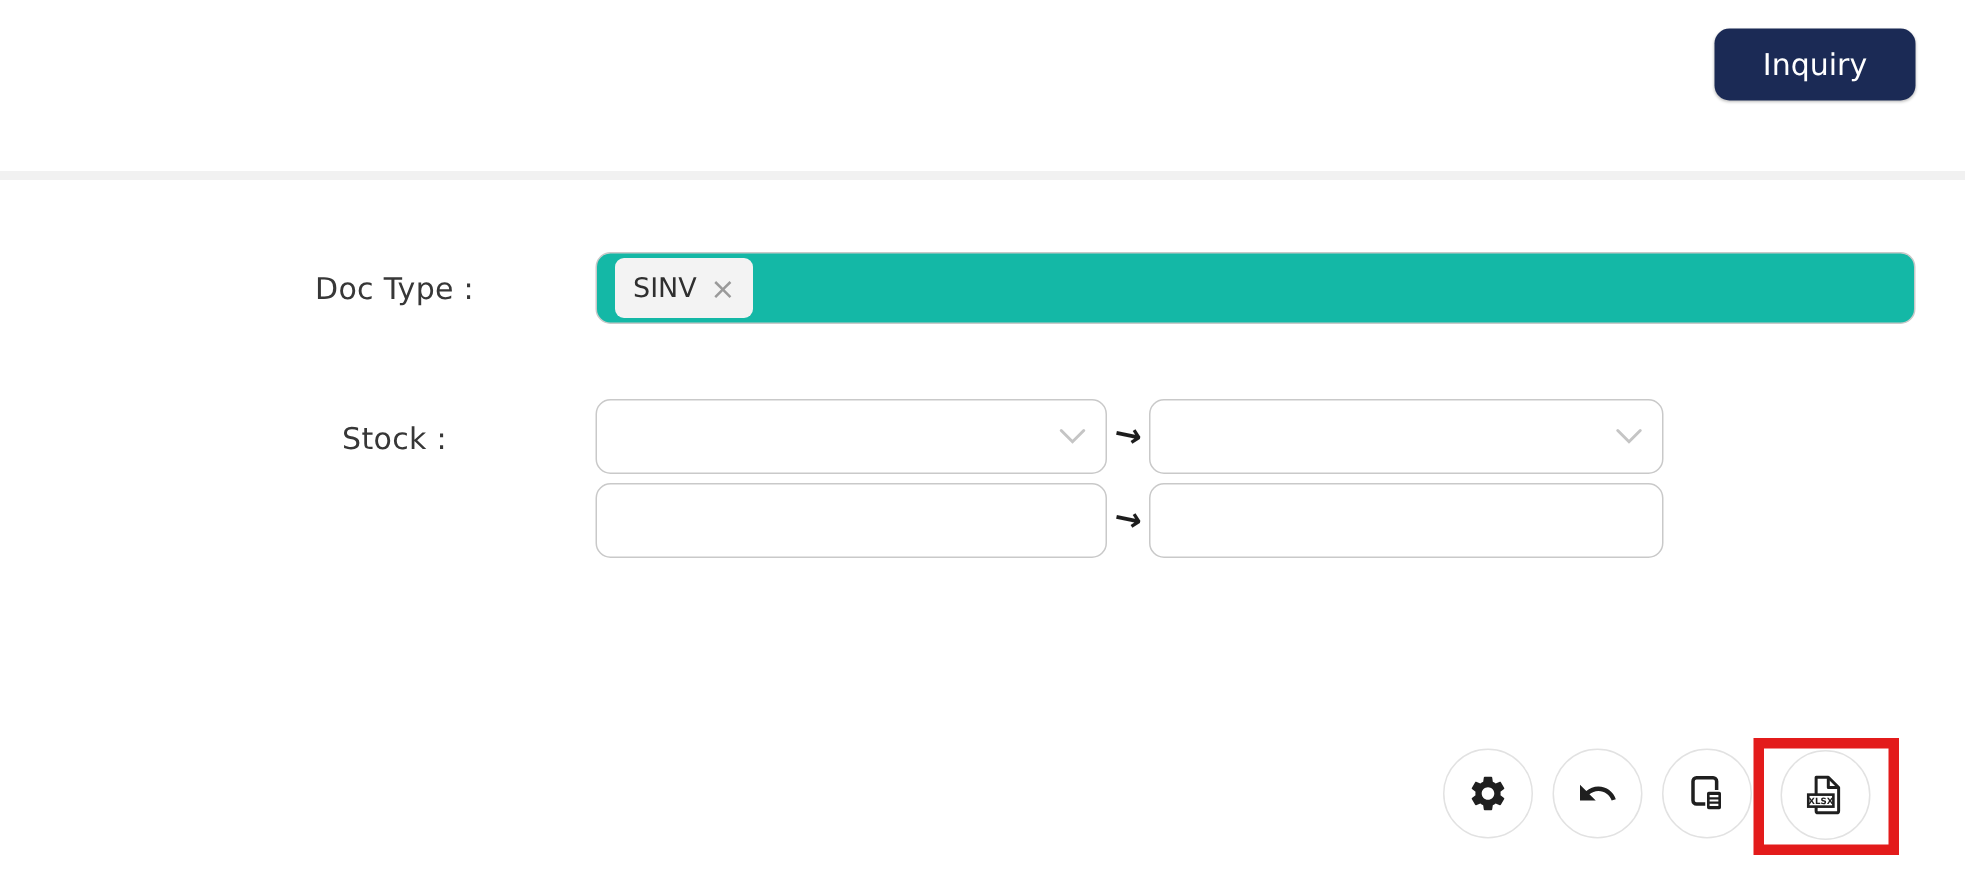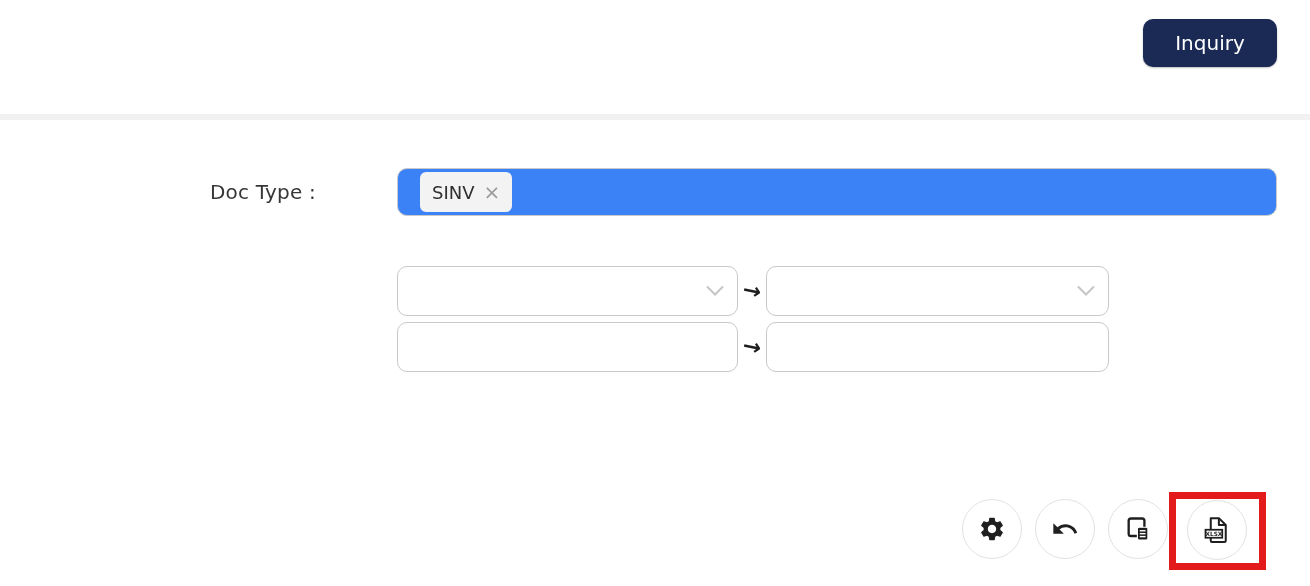--- a/index.html
+++ b/index.html
@@ -28,8 +28,8 @@
   
   .doctype-box {
     position: absolute; left: 397px; top: 168px; width: 880px; height: 48px;
-    border: 1px solid #c9c9c9; border-radius: 10px; background: #3b82f6;
-    display: flex; align-items: center; padding: 0 22px; cursor: text;
+    border: 1px solid #c9c9c9; border-radius: 10px; background: #14b8a6;
+    display: flex; align-items: center; padding: 0 12px; cursor: text;
   }
   .chip {
     display: inline-flex; align-items: center; gap: 9px;

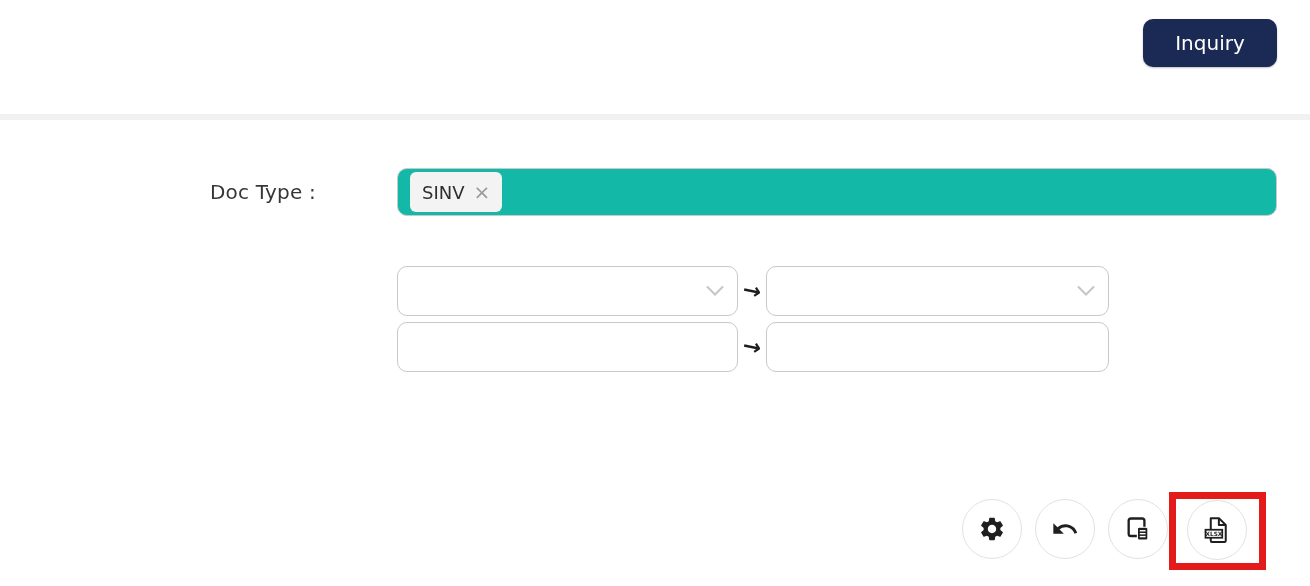--- a/index.html
+++ b/index.html
@@ -95,6 +95,7 @@
     </span>
   </div>
 
+  <div class="field-label label-stock">Stock :</div>
 
   <div class="stock-field f-r1c1">
     <input type="text" value="" style="">

